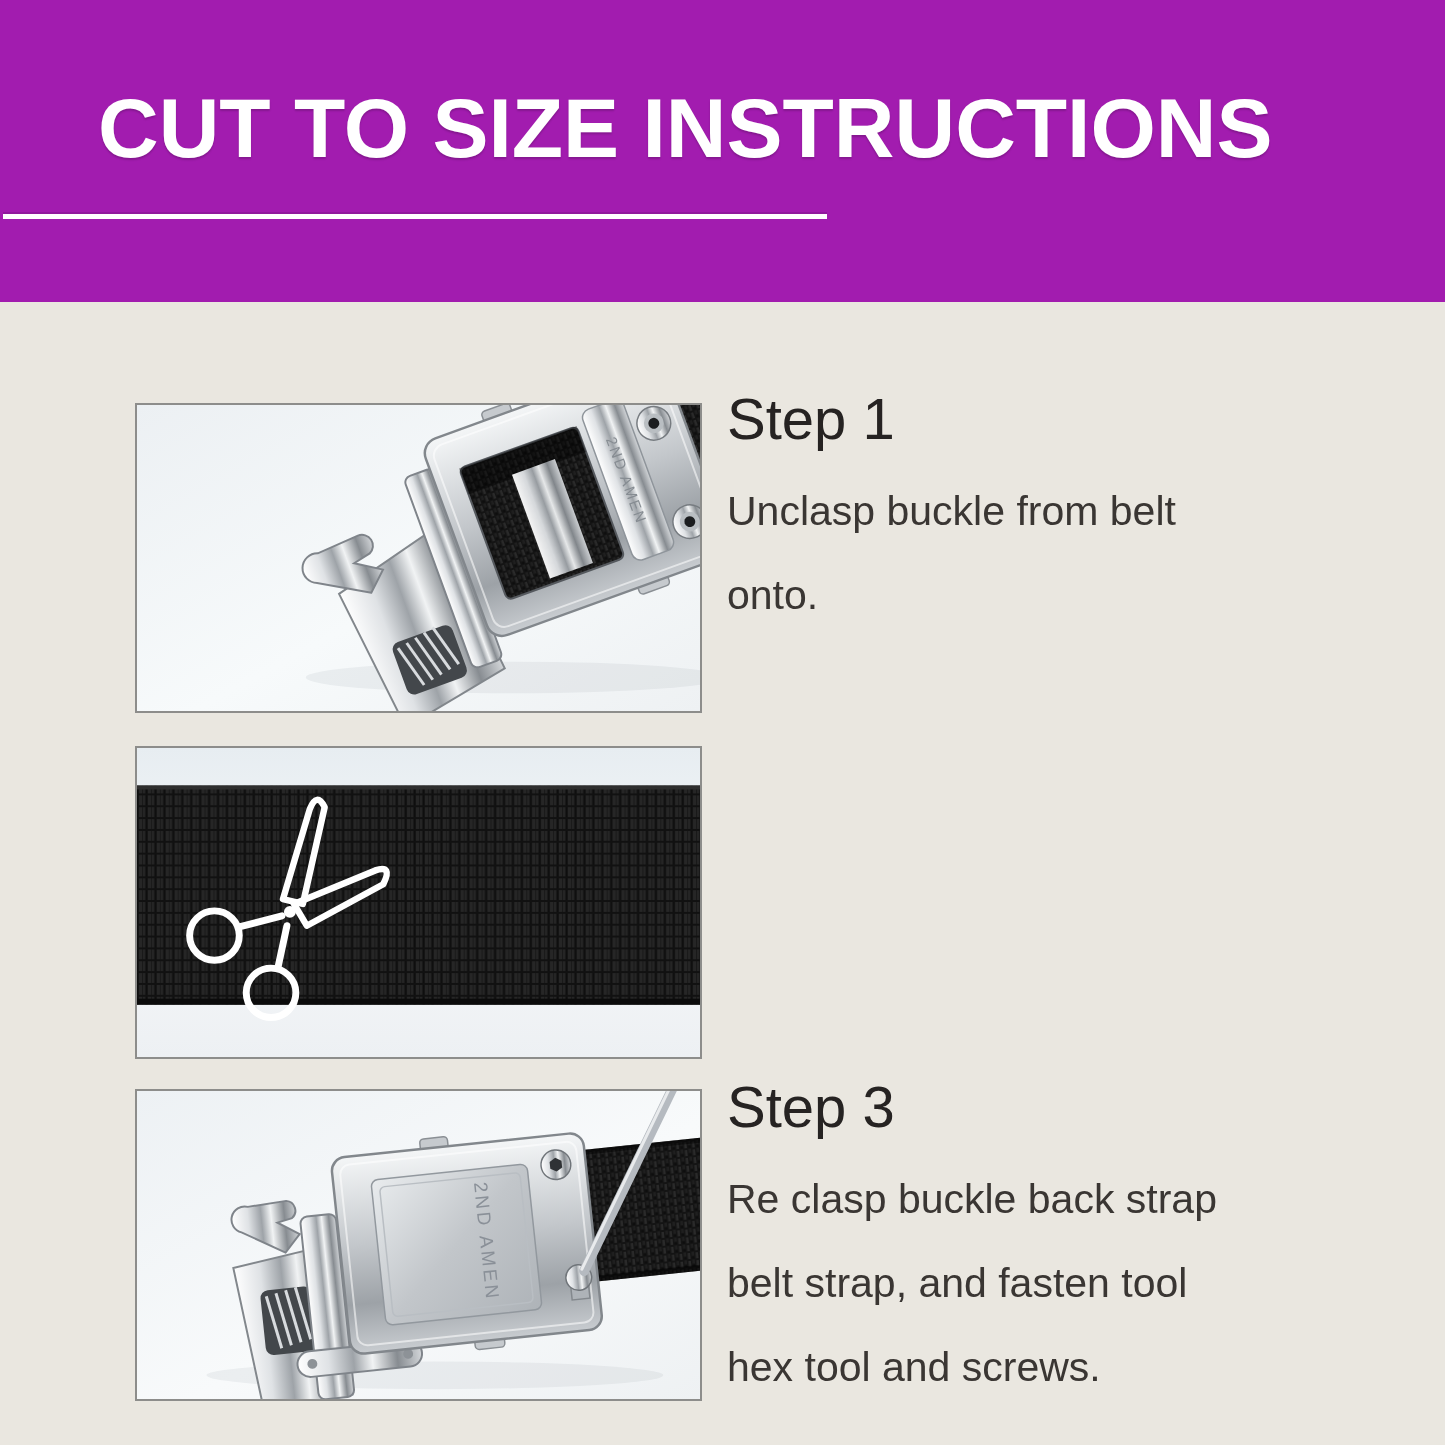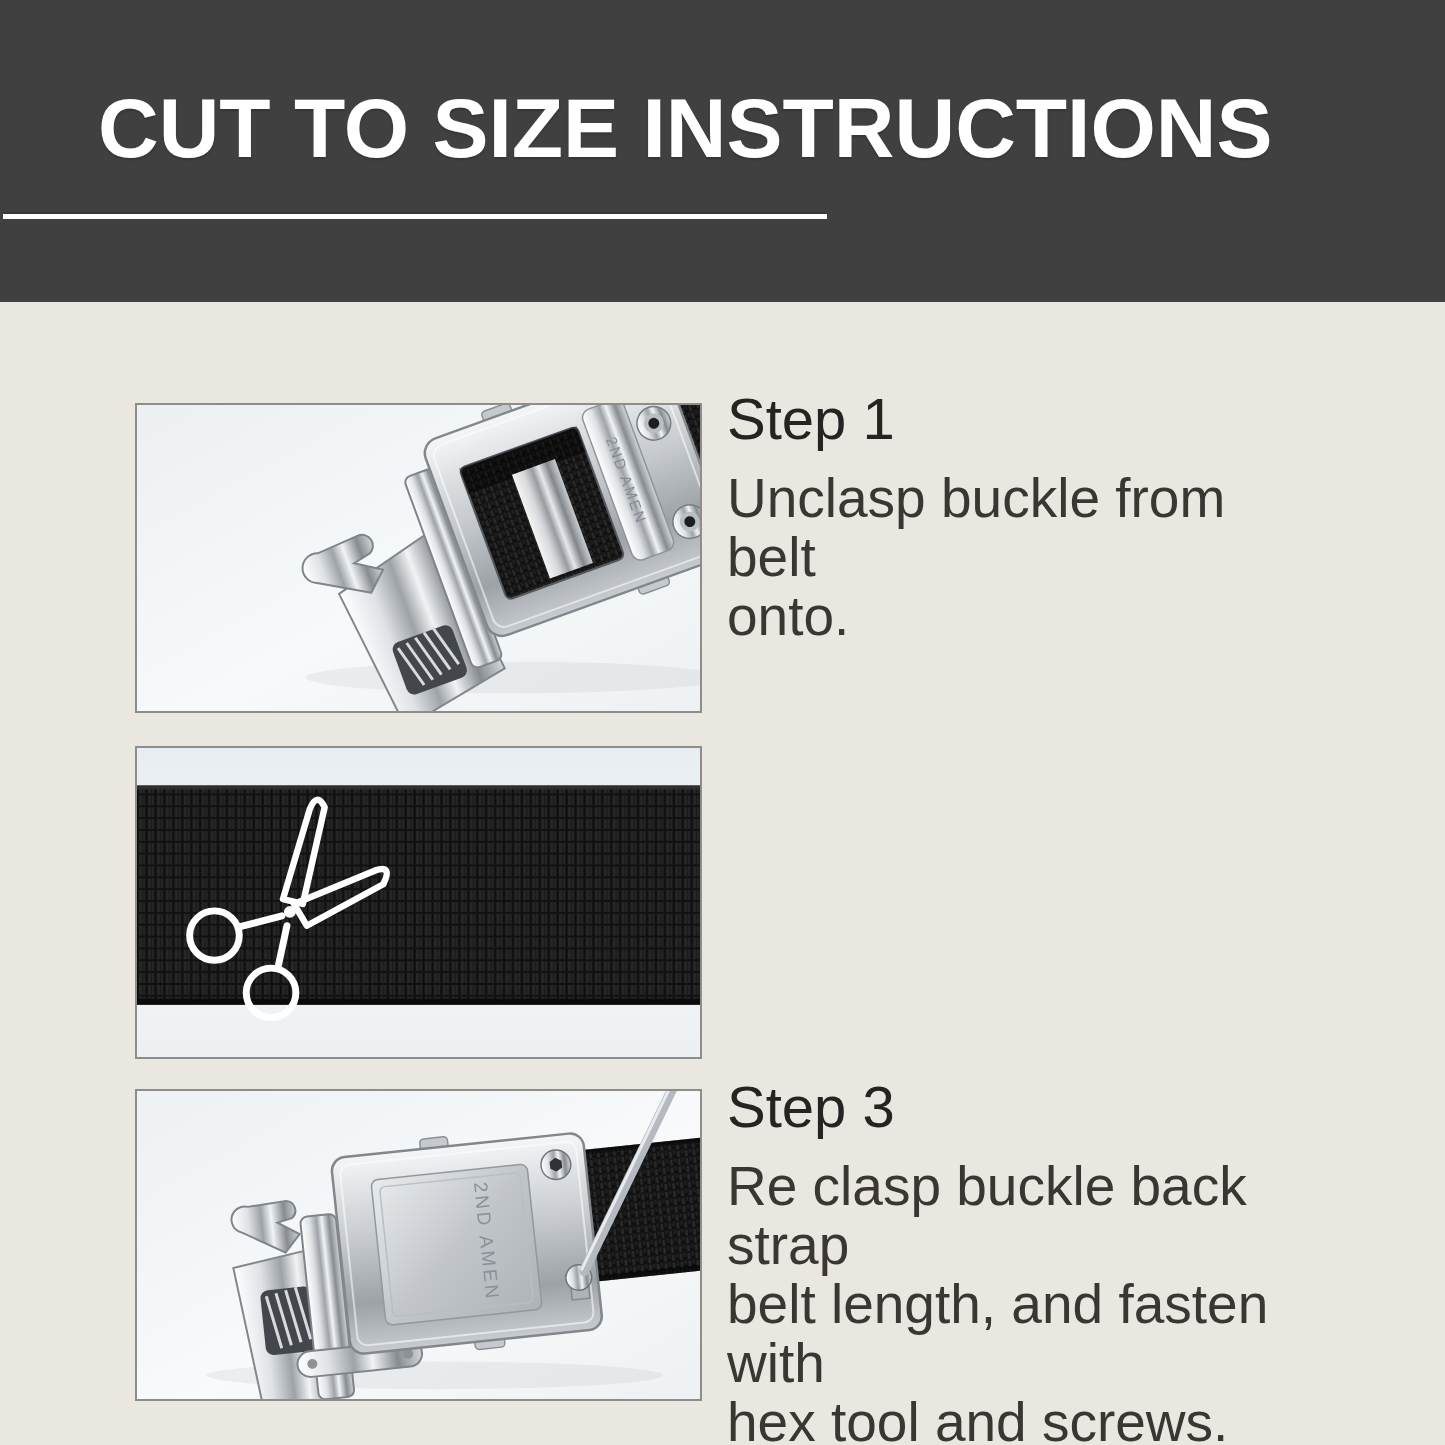--- a/index.html
+++ b/index.html
@@ -6,7 +6,7 @@
   .page{position:relative;width:1445px;height:1445px;background:#EAE7E0;overflow:hidden;
         font-family:"Liberation Sans",sans-serif;}
   
-  .banner{position:absolute;left:0;top:0;width:1445px;height:302px;background:#404040;}
+  .banner{position:absolute;left:0;top:0;width:1445px;height:302px;background:#a21caf;}
   .title{position:absolute;left:98px;top:86px;margin:0;font-size:84px;line-height:84px;
          font-weight:700;color:#FFFFFF;letter-spacing:0px;white-space:nowrap;
          text-shadow:0 2px 2px rgba(0,0,0,0.18);}

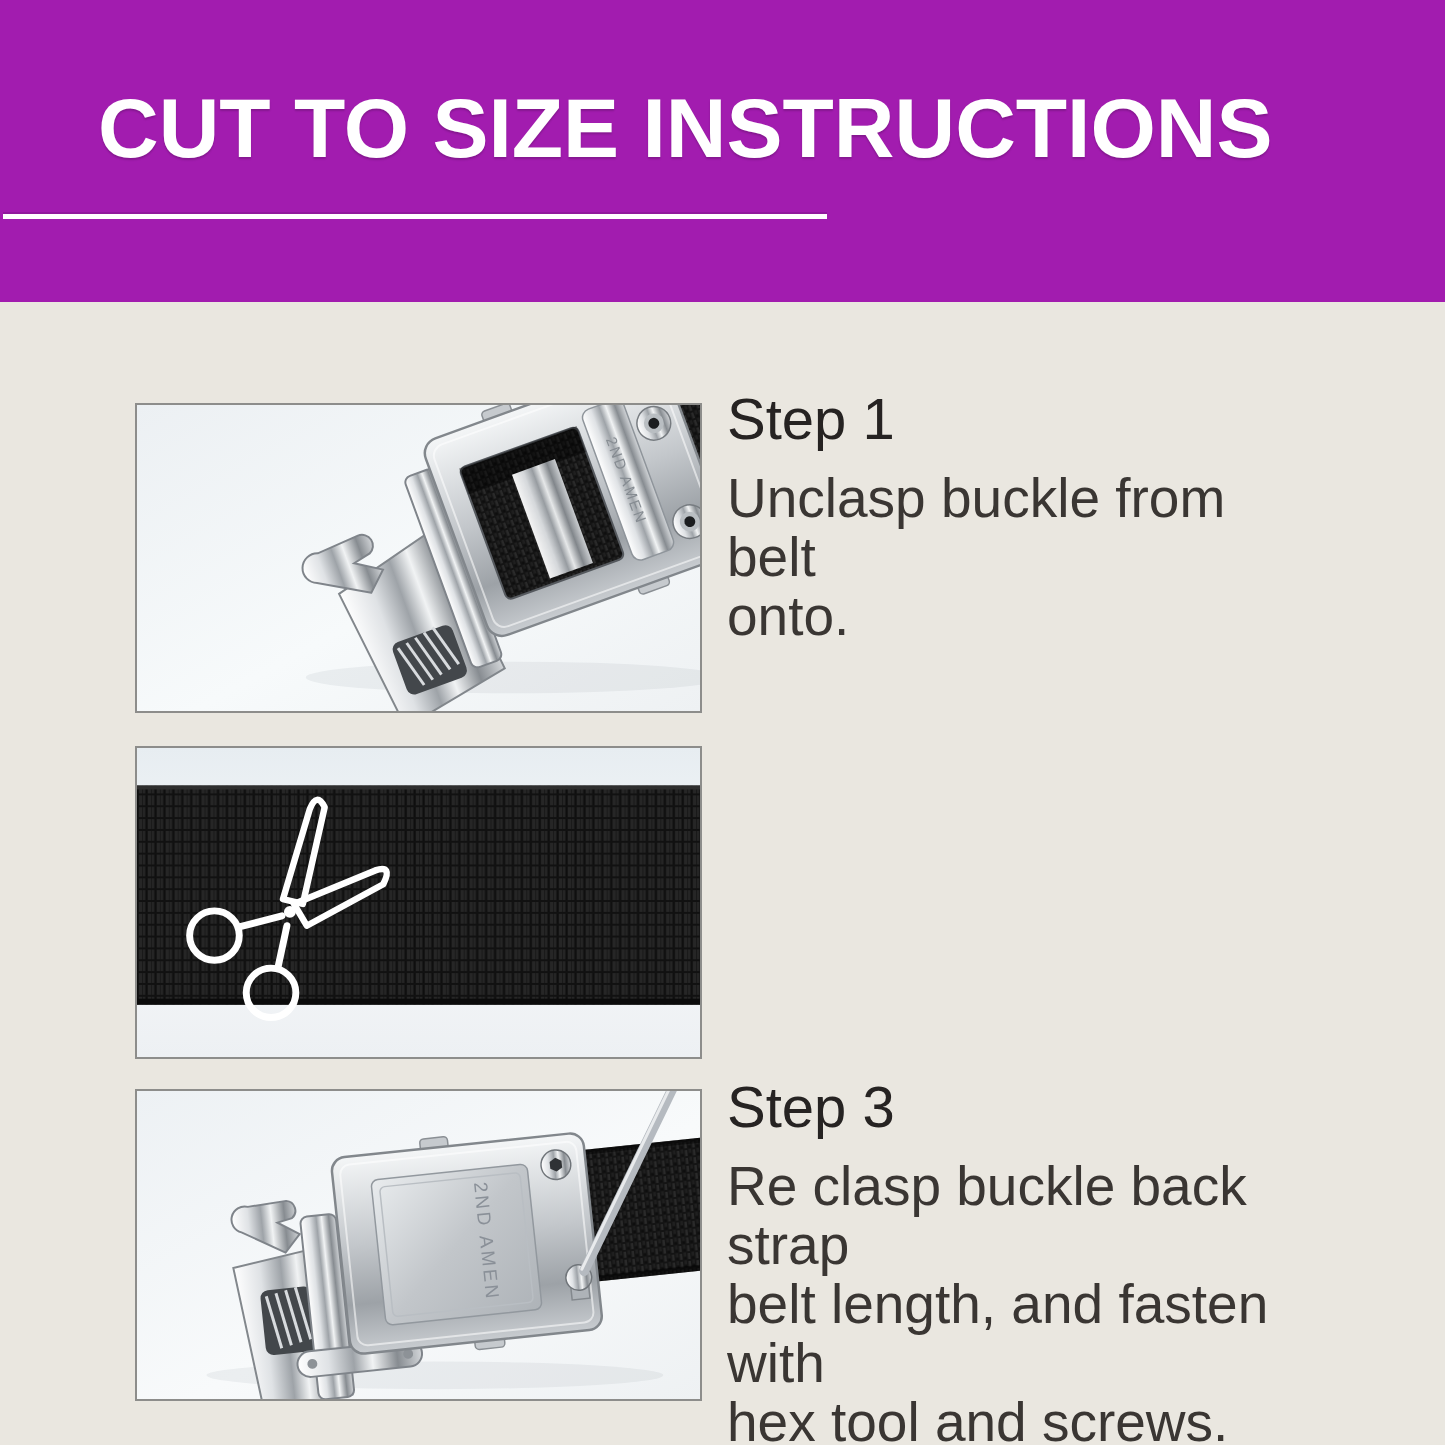--- a/index.html
+++ b/index.html
@@ -23,7 +23,7 @@
   .steptext{position:absolute;left:727px;width:600px;}
   .t1{top:390px;} .t2{top:735px;} .t3{top:1078px;}
   .steptext h2{margin:0;font-size:58px;line-height:58px;font-weight:400;color:#262322;}
-  .steptext p{margin:0;font-size:55px;line-height:59px;font-weight:400;color:#3A3633;}
+  .steptext p{margin:0;font-size:41px;line-height:84px;font-weight:400;color:#3A3633;}
   .steptext p.first{margin-top:21px;}
 </style>
 </head>

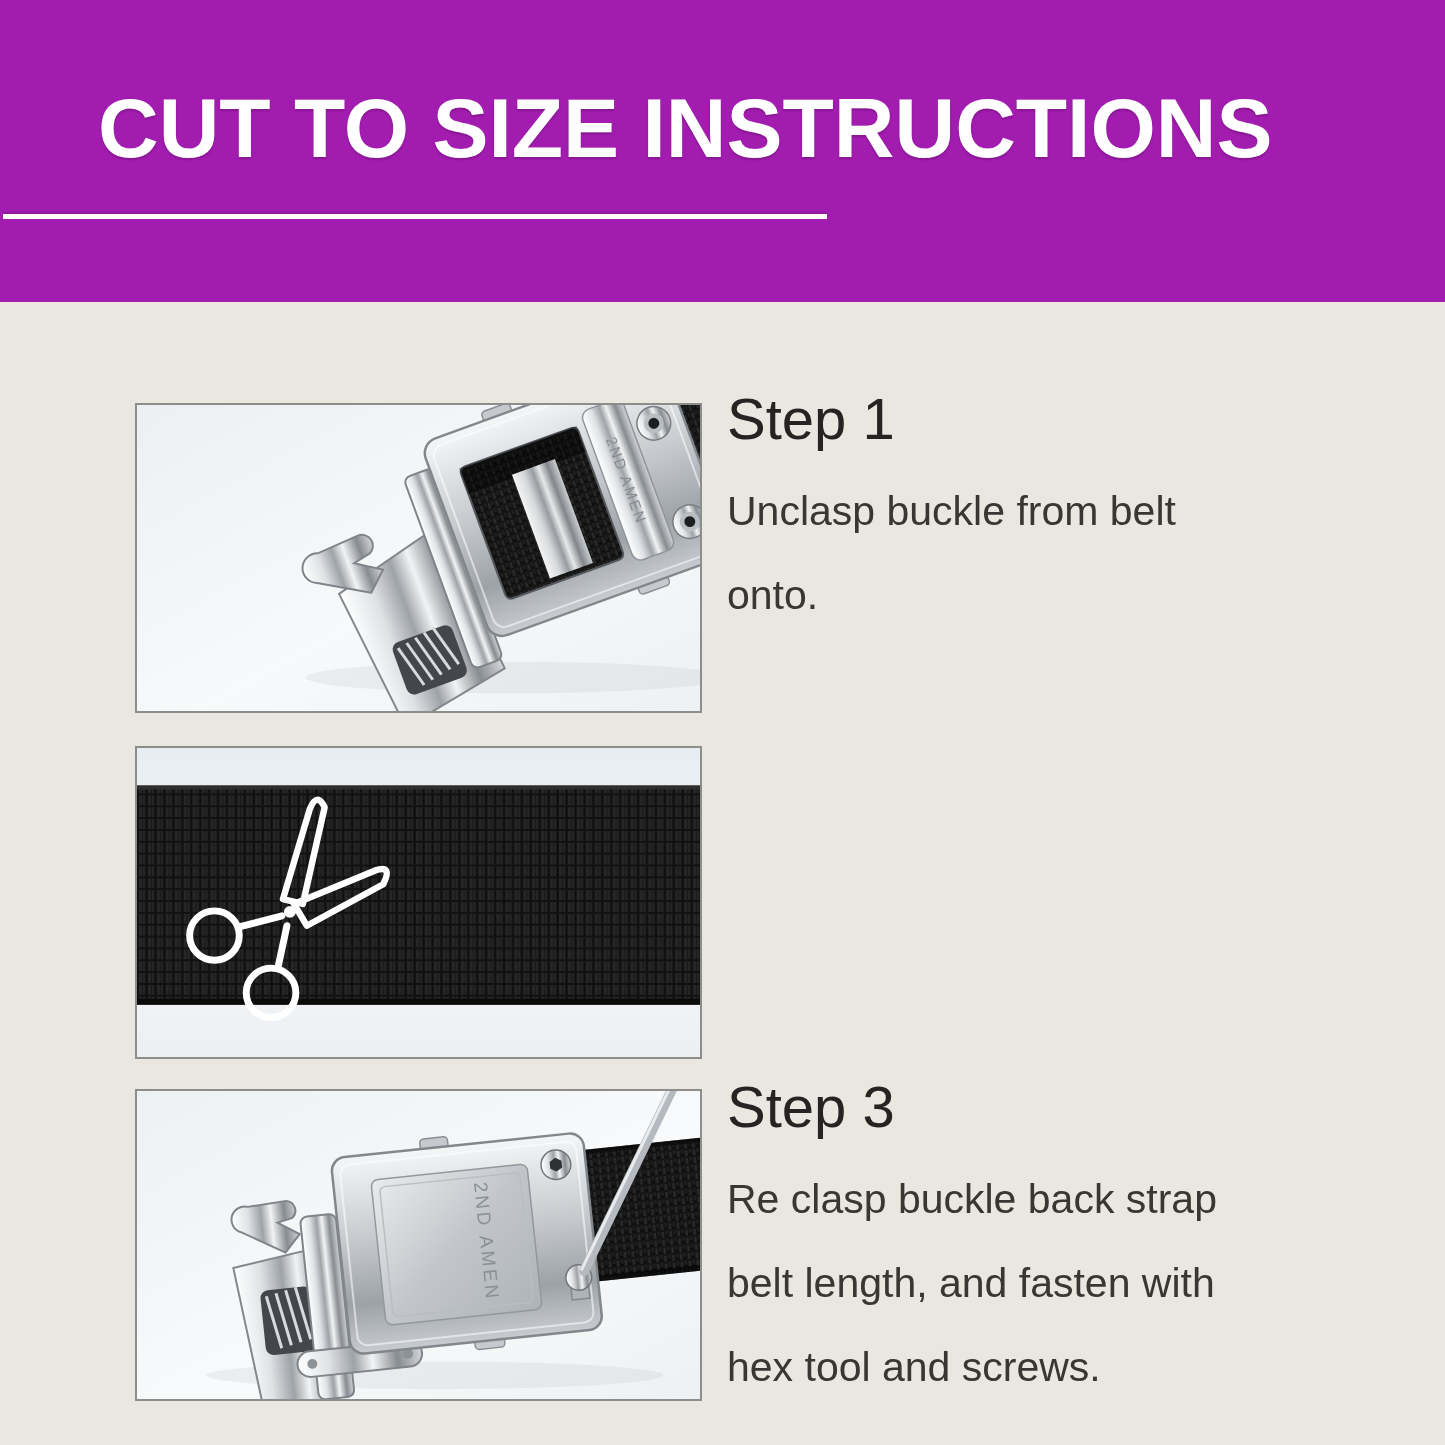--- a/index.html
+++ b/index.html
@@ -237,7 +237,7 @@
   <div class="steptext t3">
     <h2>Step 3</h2>
     <p class="first">Re clasp buckle back strap</p>
-    <p>belt length, and fasten with</p>
+    <p>belt strap, and fasten tool</p>
     <p>hex tool and screws.</p>
   </div>
 

